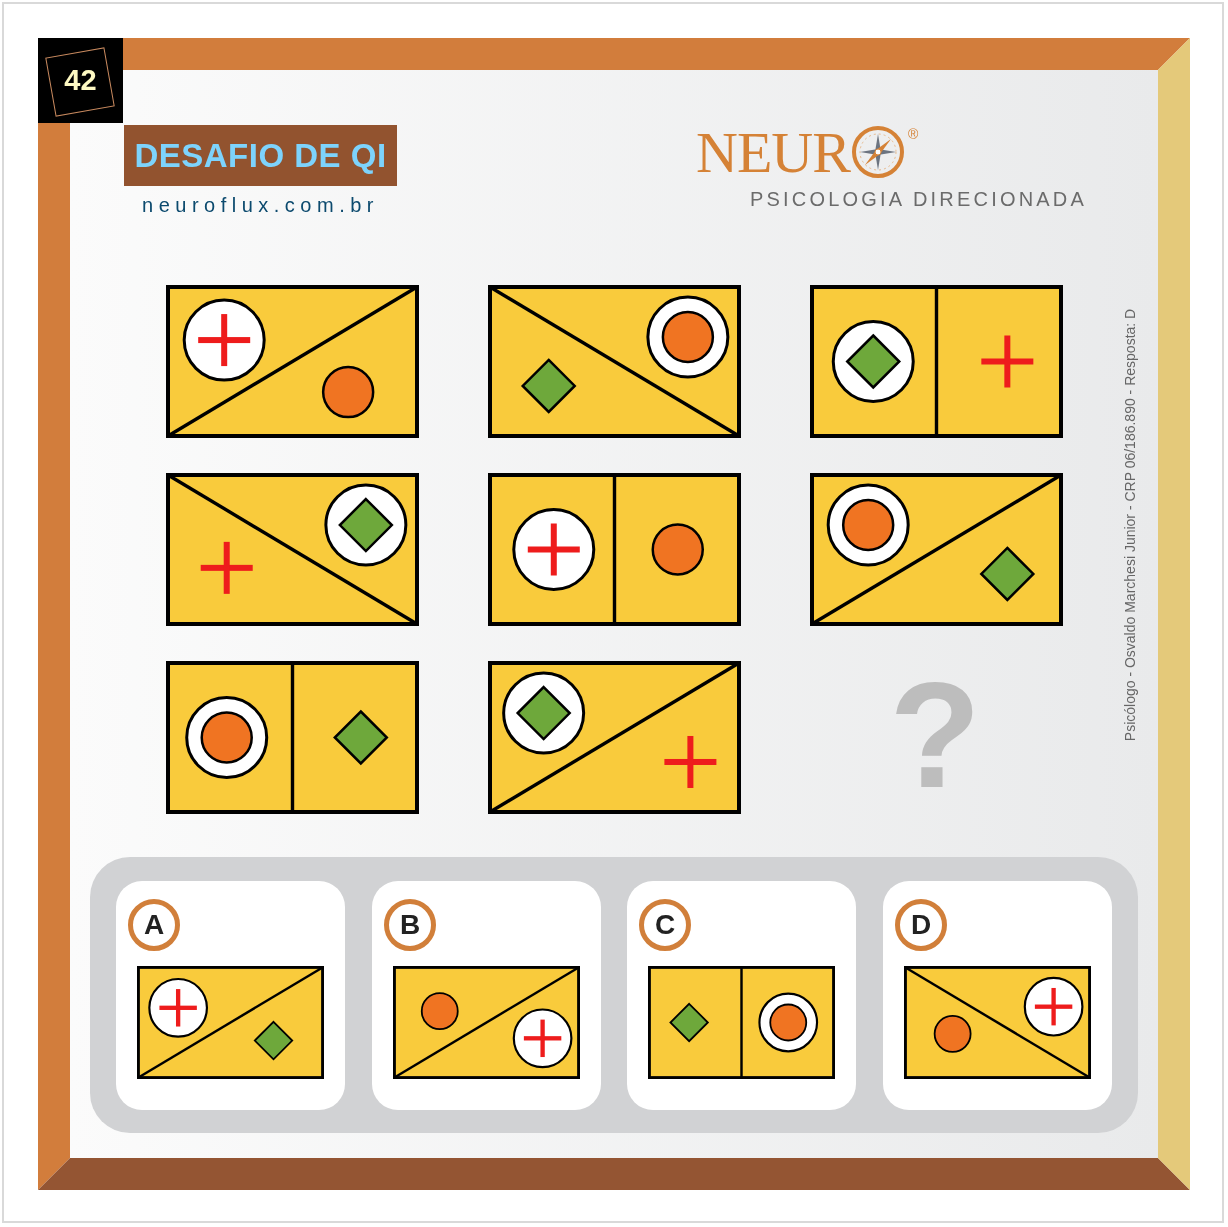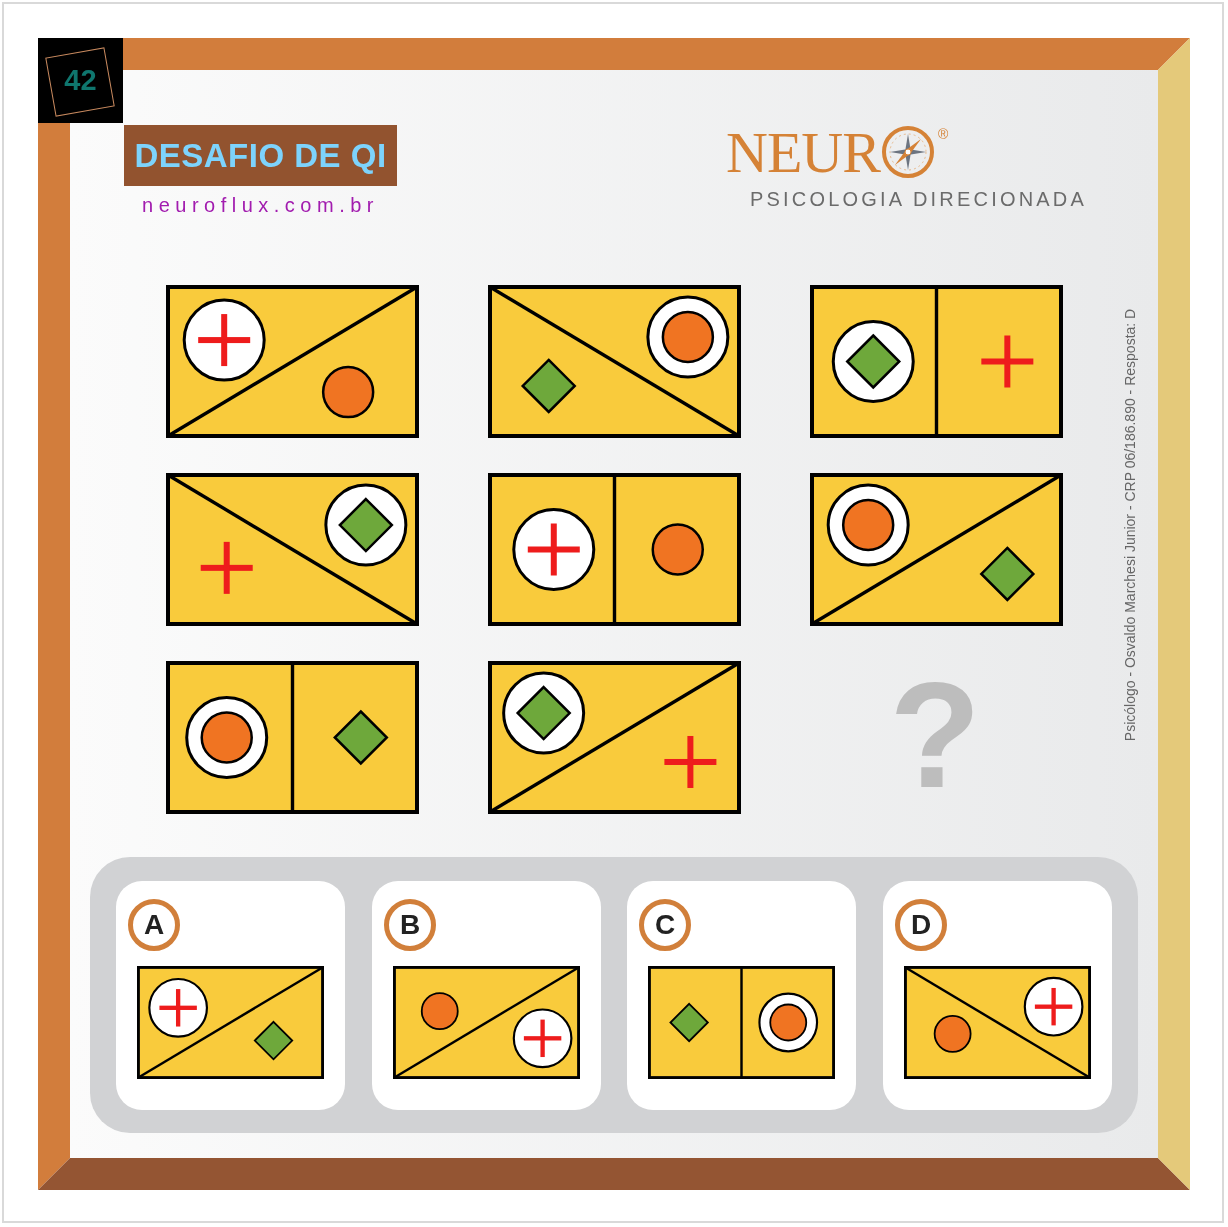--- a/index.html
+++ b/index.html
@@ -24,7 +24,7 @@
   .badge-num {
     position: absolute; left: 0; top: 0; width: 85px; height: 85px;
     display: flex; align-items: center; justify-content: center;
-    color: #0f766e; font-weight: bold; font-size: 29px;
+    color: #fef9c3; font-weight: bold; font-size: 29px;
   }
   .title-box {
     position: absolute; left: 124px; top: 125px; width: 273px; height: 61px;

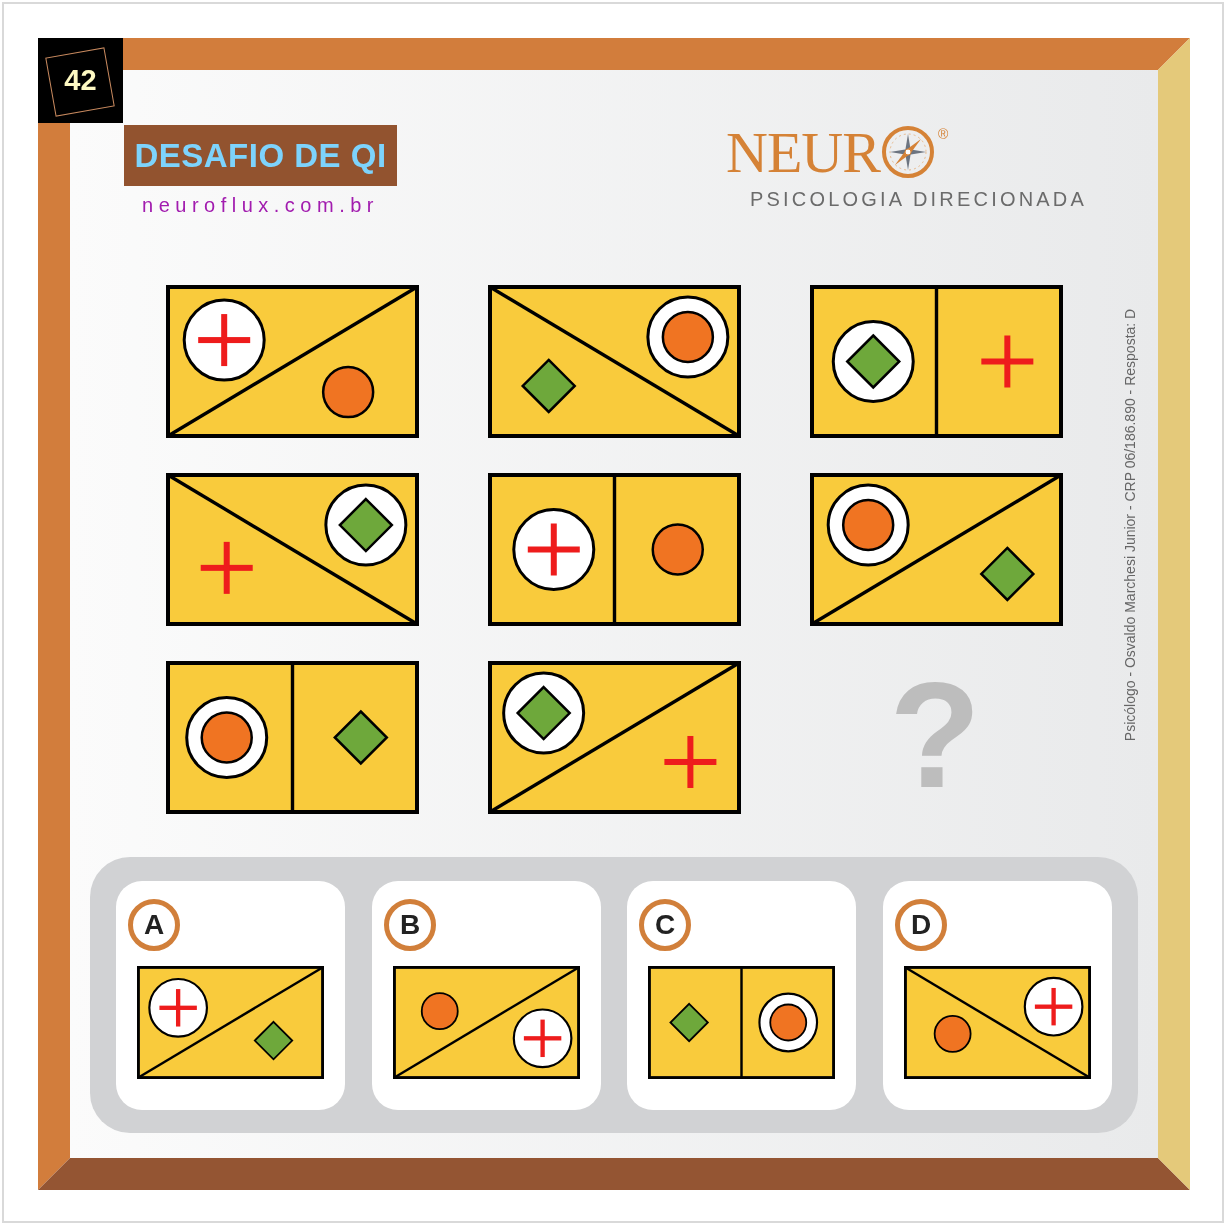--- a/index.html
+++ b/index.html
@@ -36,7 +36,7 @@
     color: #a21caf; font-size: 20px; letter-spacing: 5.5px;
   }
   .brand {
-    position: absolute; left: 726px; top: 120px; width: 380px; height: 64px;
+    position: absolute; left: 696px; top: 120px; width: 380px; height: 64px;
     font-family: "Liberation Serif", serif; color: #d58236; font-size: 58px;
     display: flex; align-items: center; letter-spacing: -1px;
   }

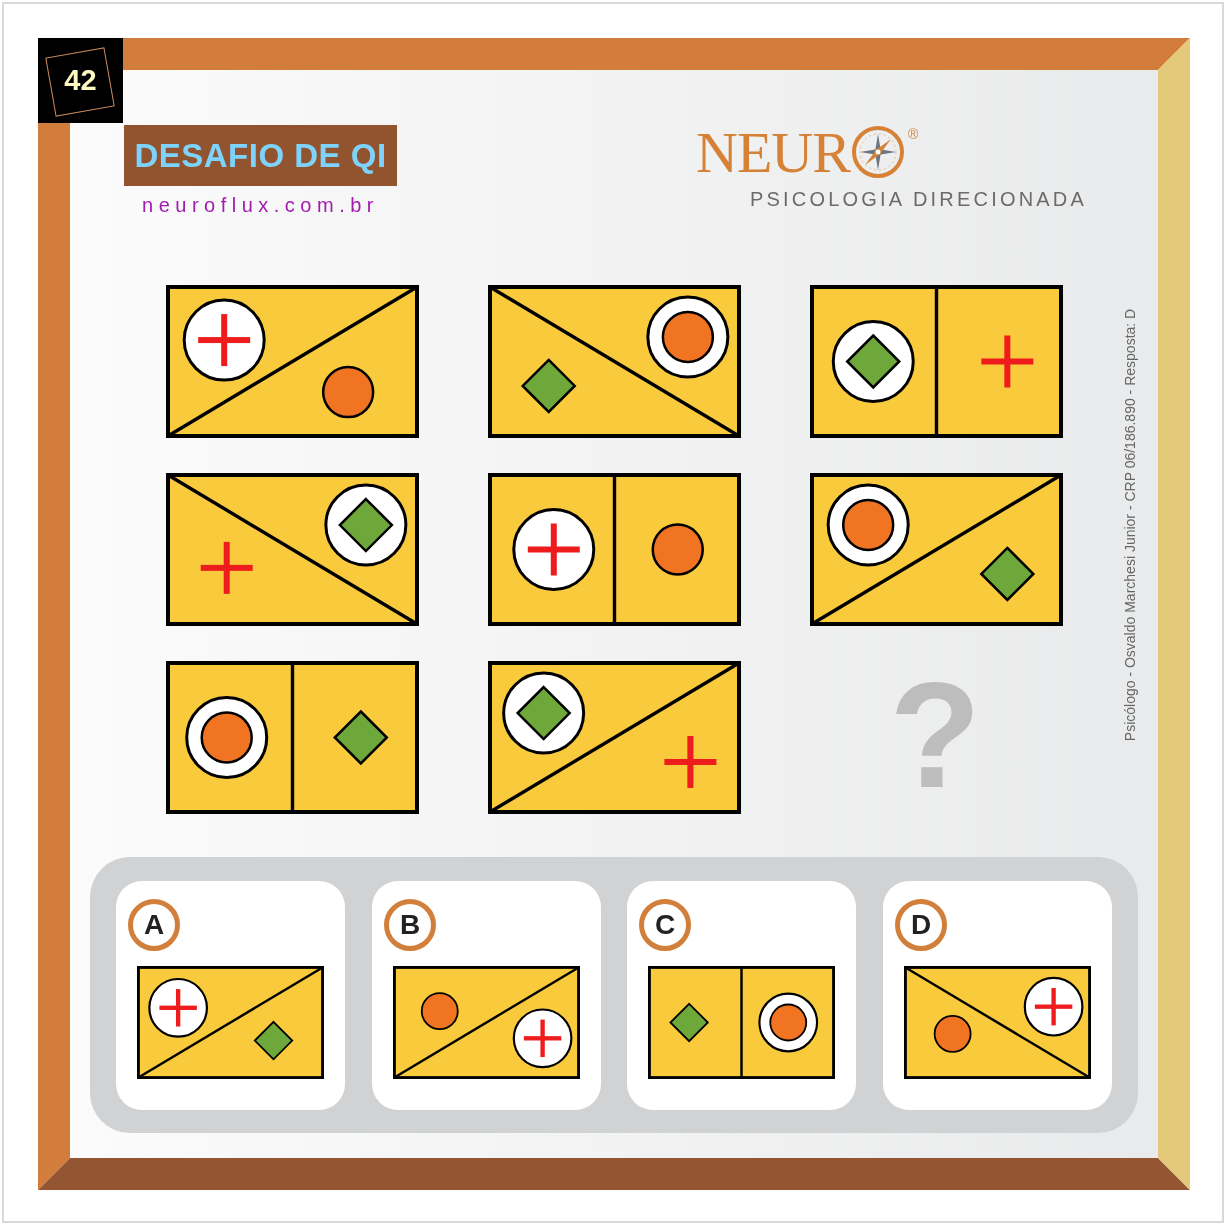--- a/index.html
+++ b/index.html
@@ -33,7 +33,7 @@
   }
   .site-url {
     position: absolute; left: 124px; top: 194px; width: 273px; text-align: center;
-    color: #a21caf; font-size: 20px; letter-spacing: 5.5px;
+    color: #0c4a6e; font-size: 20px; letter-spacing: 5.5px;
   }
   .brand {
     position: absolute; left: 696px; top: 120px; width: 380px; height: 64px;

